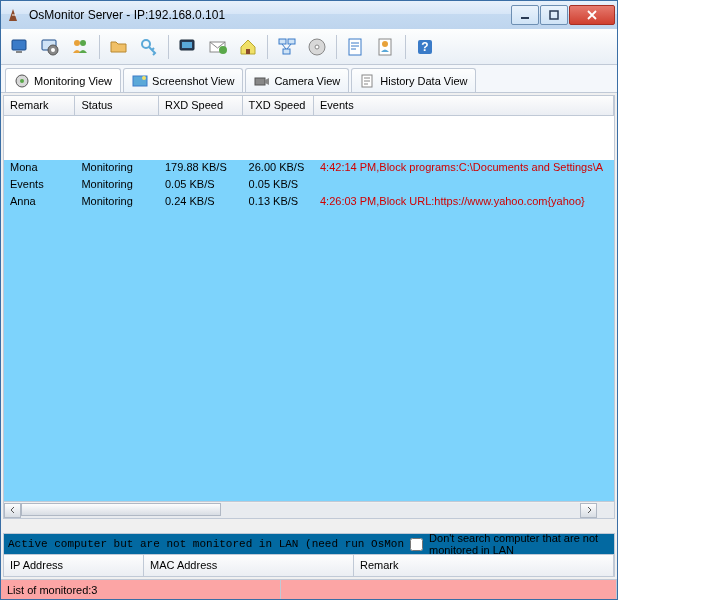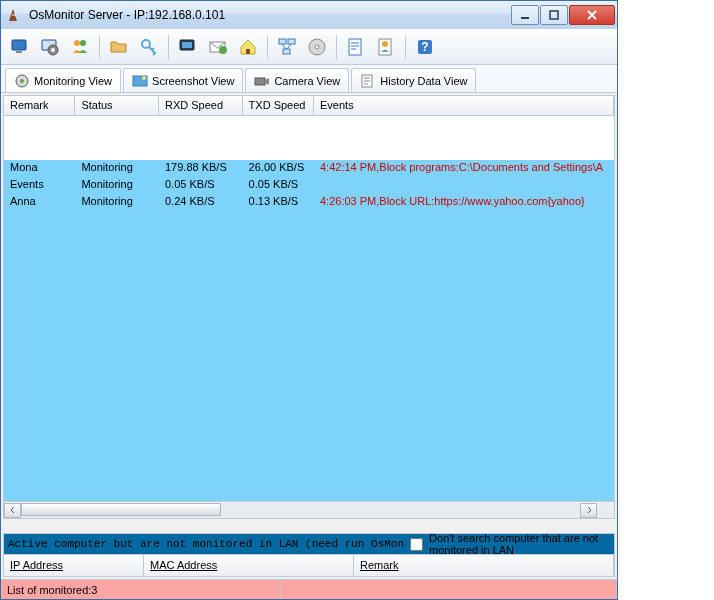--- a/index.html
+++ b/index.html
@@ -51,7 +51,7 @@
 .optrow .opt1 { flex: 0 0 auto; white-space: nowrap; overflow: hidden; }
 .optrow input[type=checkbox] { width: 13px; height: 13px; }
 
-.subheader { display: flex; height: 22px; border: 1px solid #c0c9d6; border-top: none; background: linear-gradient(to bottom,#fdfdfd,#ebeef3); text-decoration: underline; }
+.subheader { display: flex; height: 22px; border: 1px solid #c0c9d6; border-top: none; background: linear-gradient(to bottom,#fdfdfd,#ebeef3); }
 .subheader .scol { border-right: 1px solid #c0c9d6; padding: 4px 6px; }
 .sc-ip { width: 140px; }
 .sc-mac { width: 210px; }

